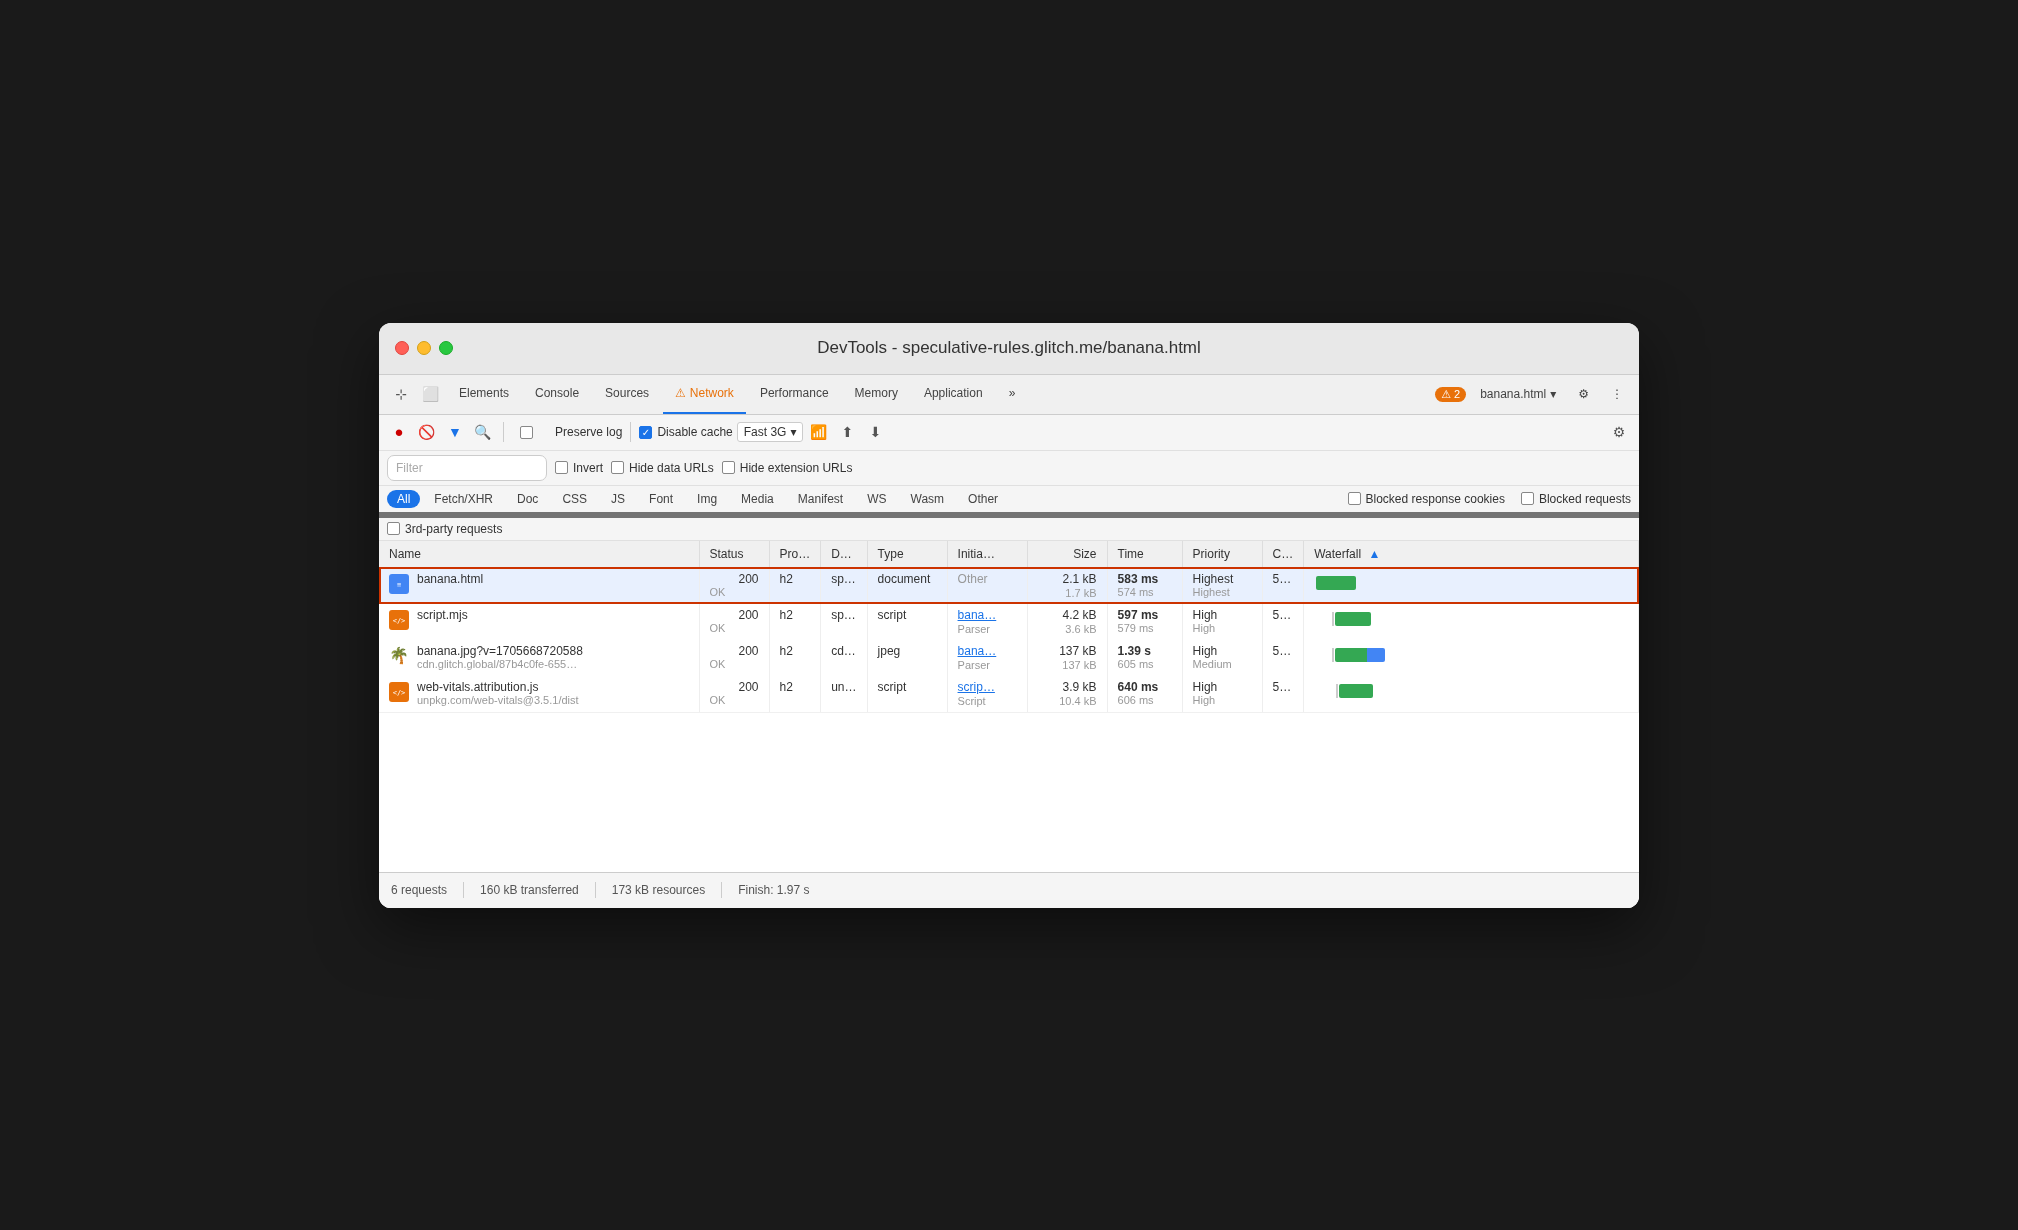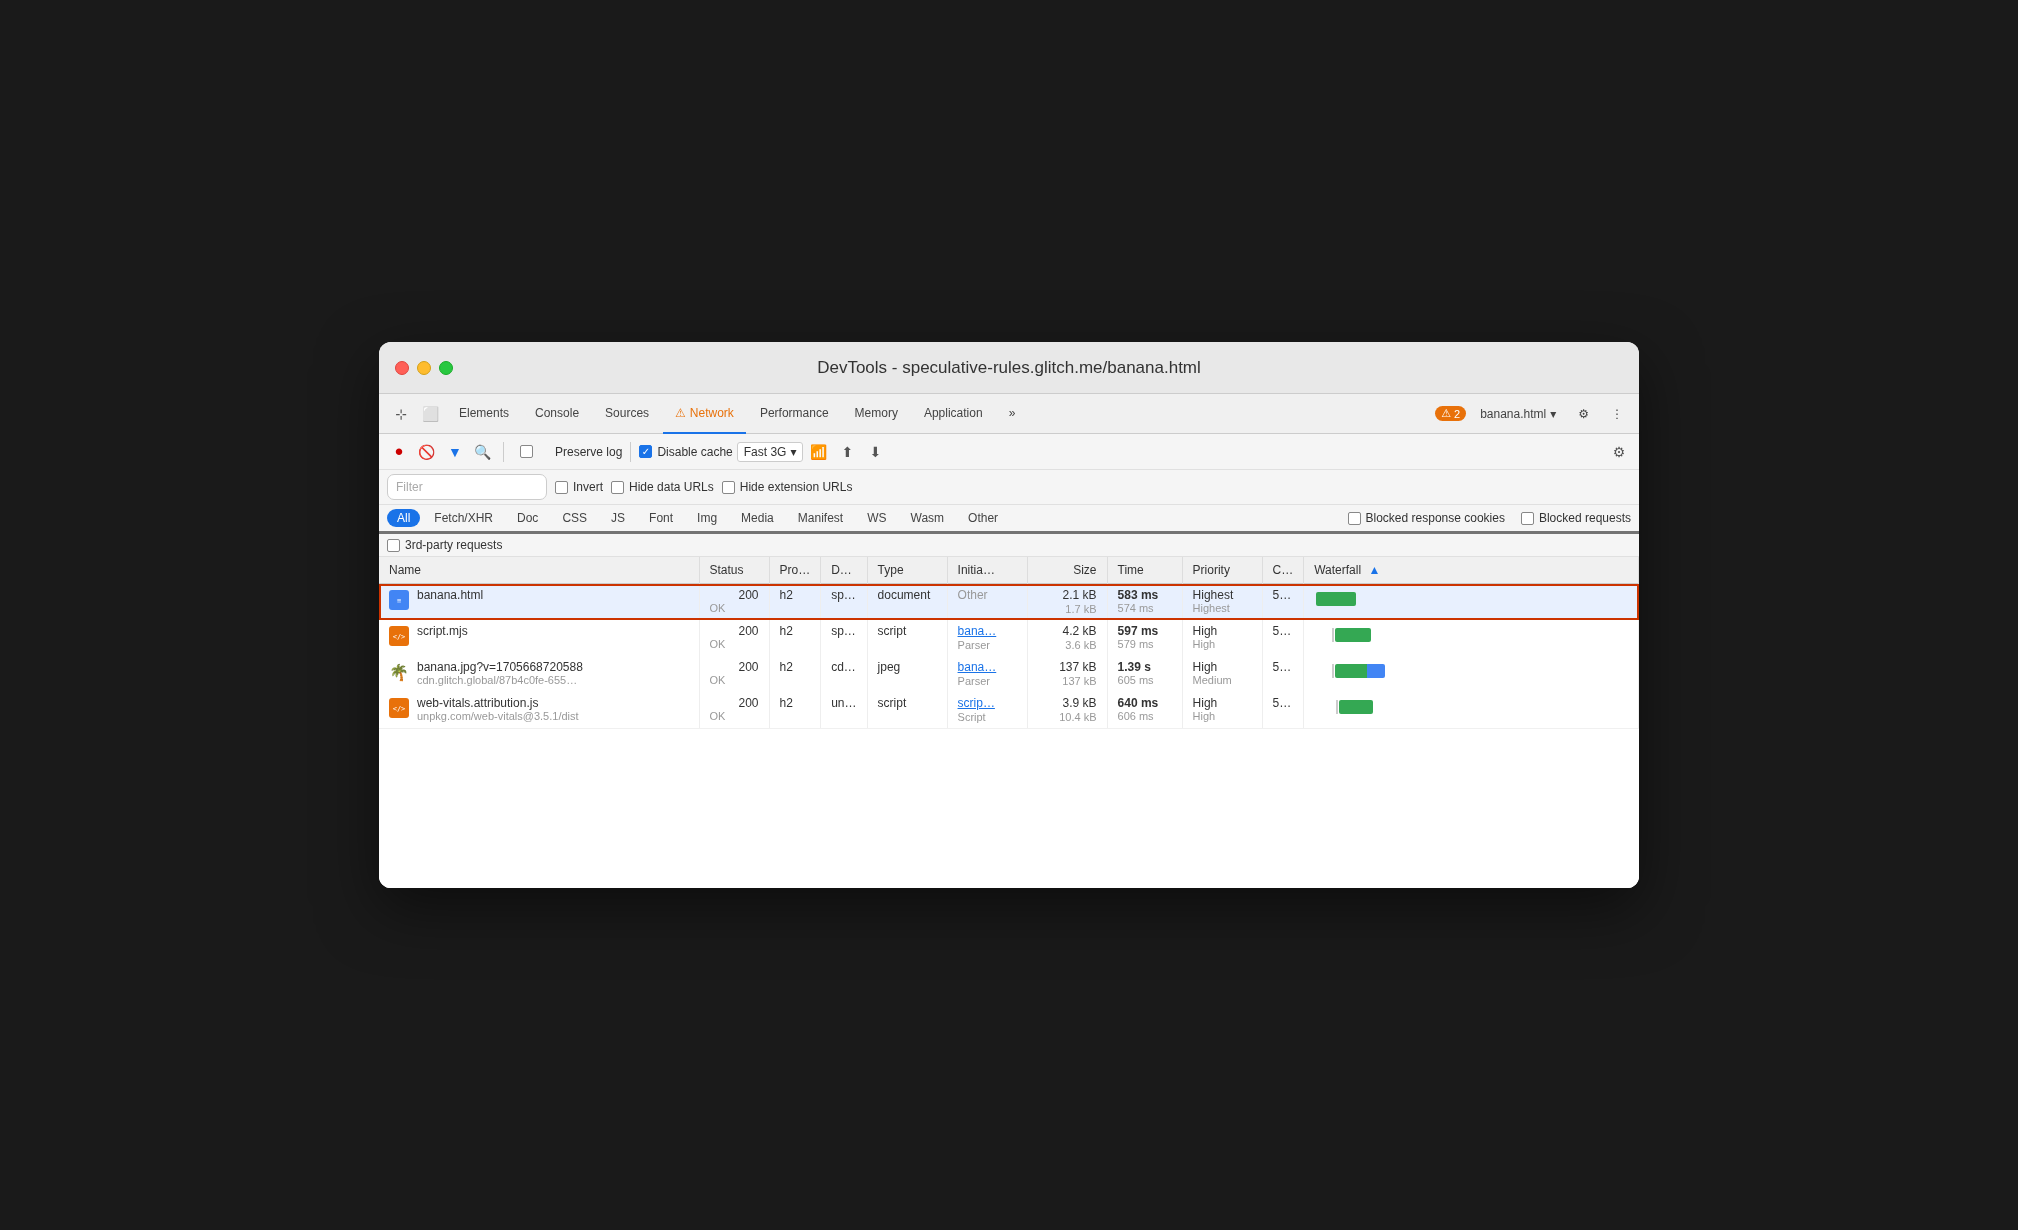--- a/index.html
+++ b/index.html
@@ -204,7 +204,7 @@
       display: flex;
       align-items: center;
       background: #f5f5f5;
-      border-bottom: 3px solid #737373;
+      border-bottom: 6px solid #737373;
       padding: 4px 8px;
       gap: 4px;
     }

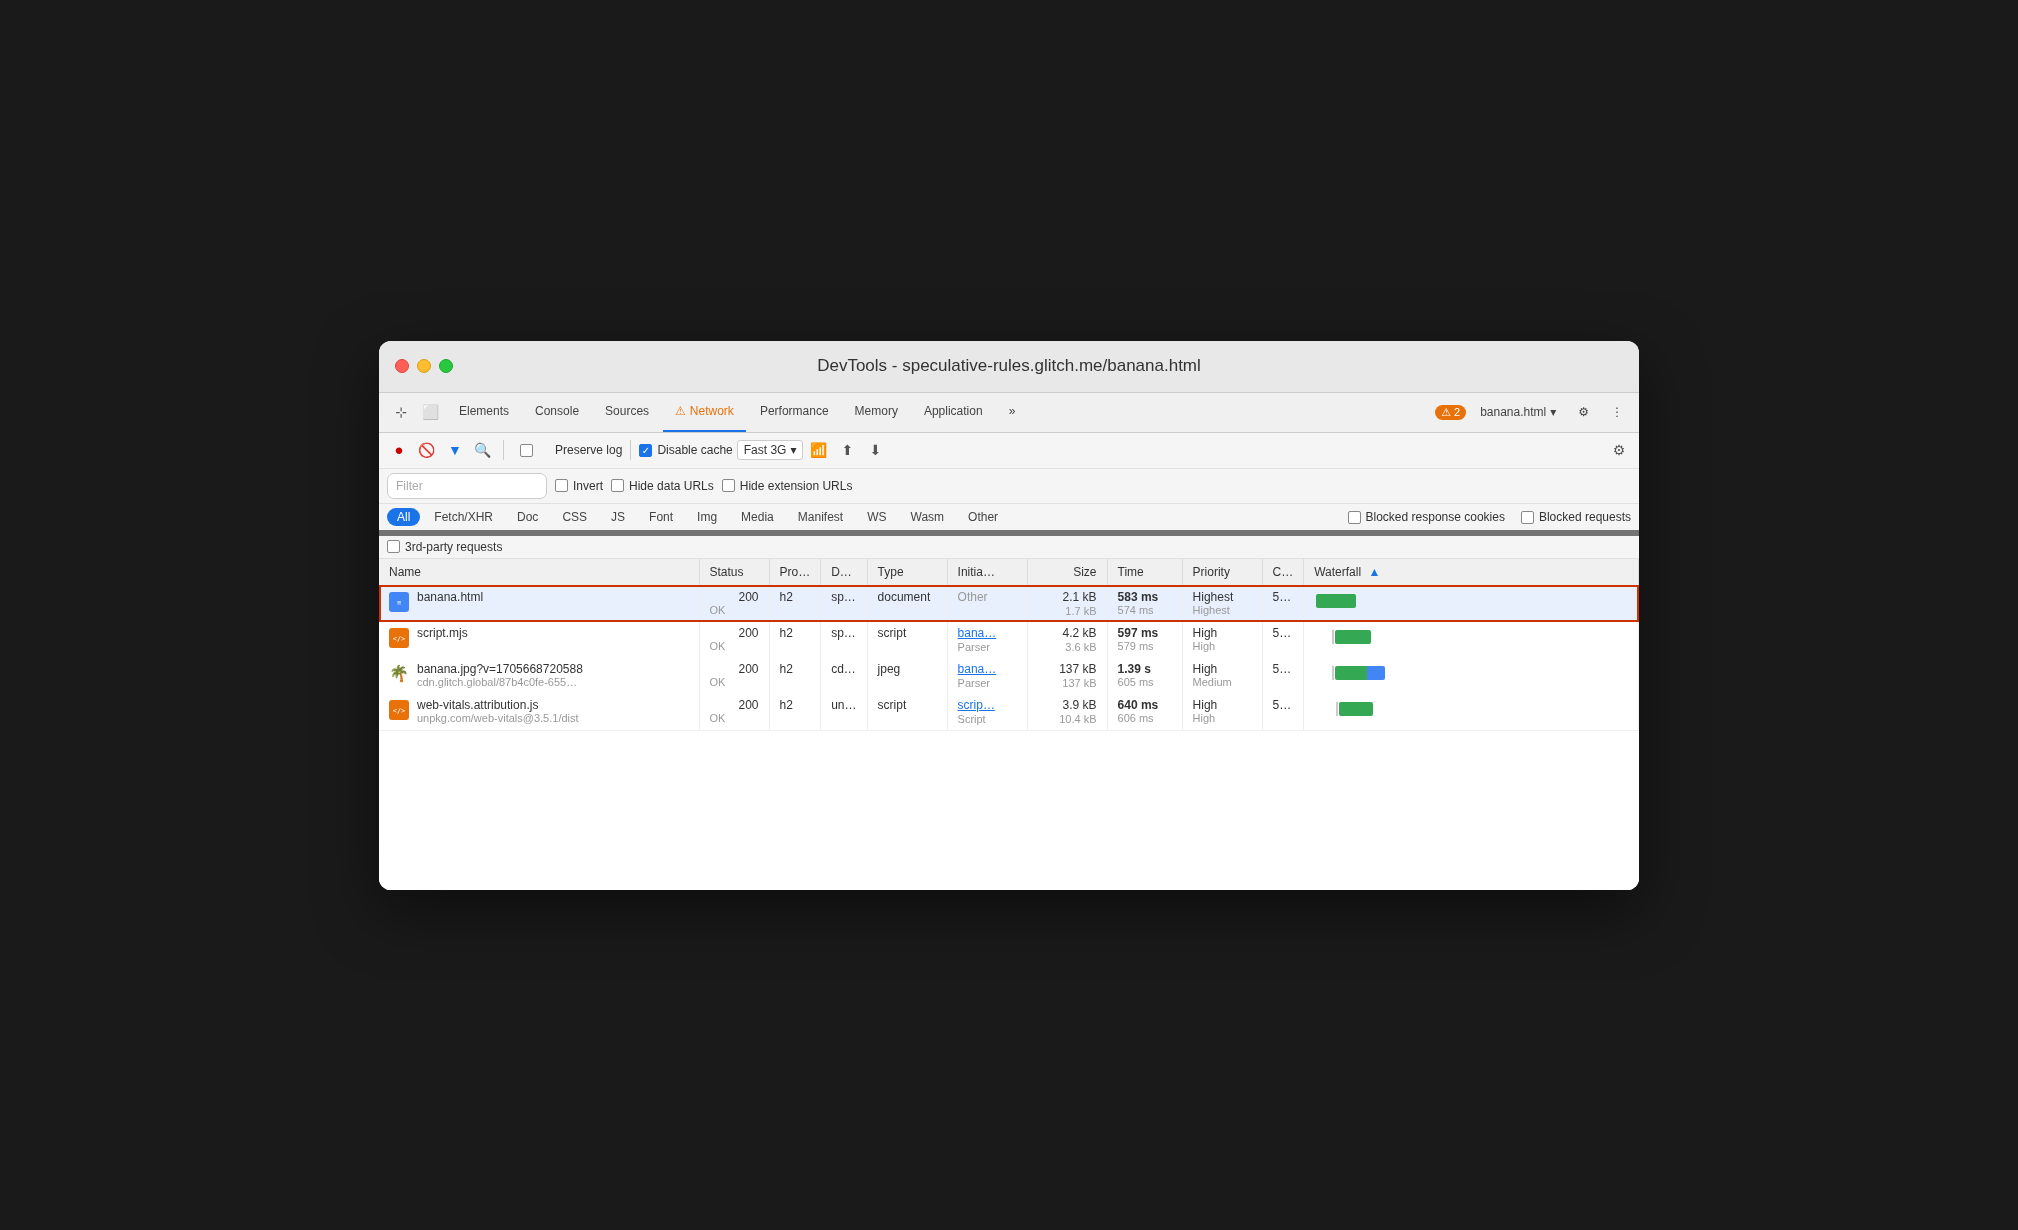--- a/index.html
+++ b/index.html
@@ -219,7 +219,7 @@
     }
     .type-btn.active { background: #1a73e8; color: white; }
     .type-filters-right { margin-left: auto; display: flex; align-items: center; gap: 16px; }
-    .type-filter-check { display: flex; align-items: flex-end; gap: 5px; font-size: 12px; color: #333; cursor: pointer; }
+    .type-filter-check { display: flex; align-items: flex-start; gap: 5px; font-size: 12px; color: #333; cursor: pointer; }
     
     .third-party-row {
       display: flex;

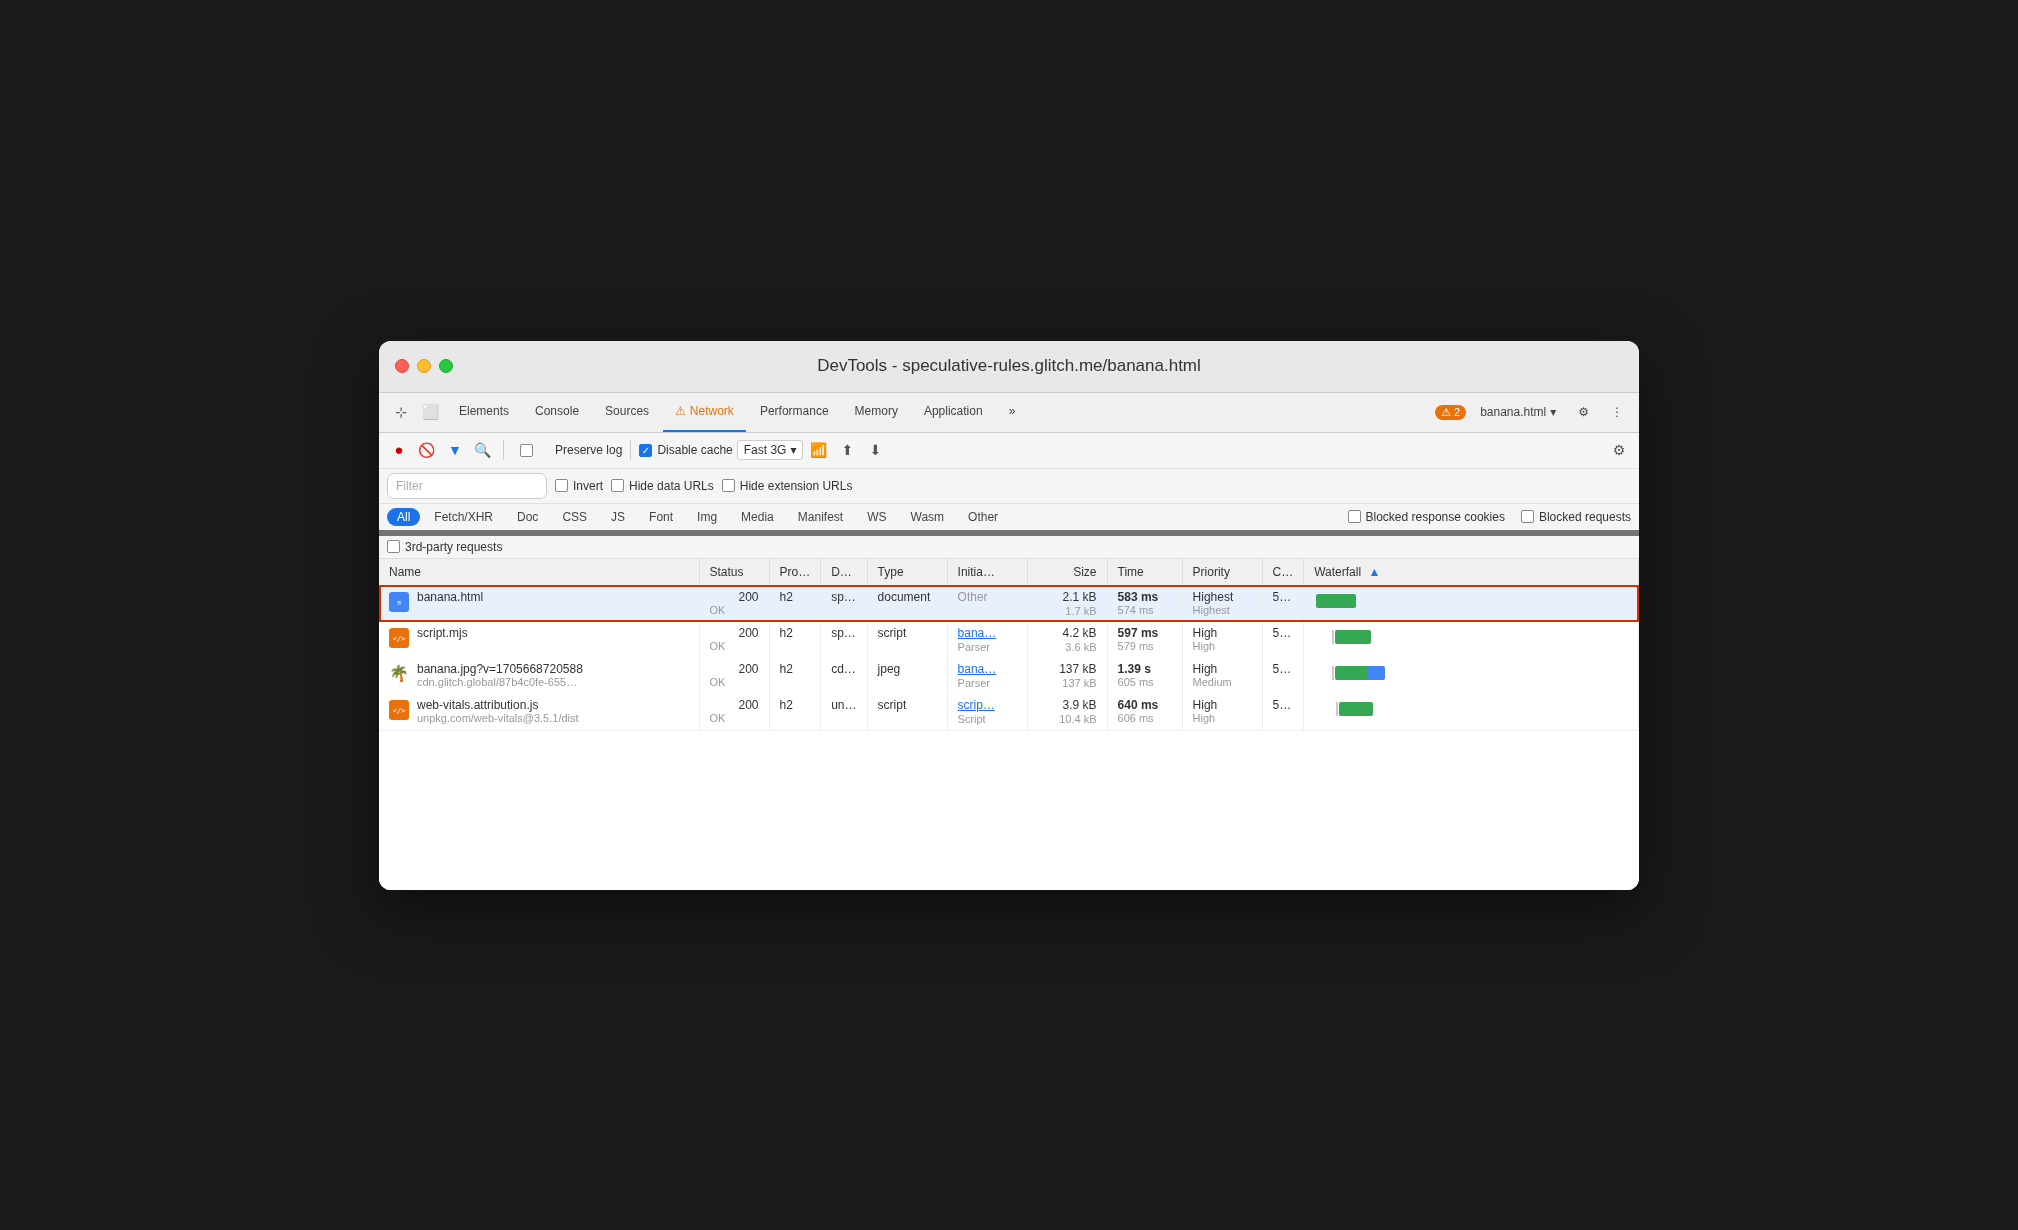--- a/index.html
+++ b/index.html
@@ -693,6 +693,15 @@
 
     <div style="min-height: 160px; background: white; border-top: 1px solid #f0f0f0;"></div>
 
+    <div class="status-bar">
+      <span>6 requests</span>
+      <div class="status-divider"></div>
+      <span>160 kB transferred</span>
+      <div class="status-divider"></div>
+      <span>173 kB resources</span>
+      <div class="status-divider"></div>
+      <span>Finish: 1.97 s</span>
+    </div>
   </div>
 </div>
 

